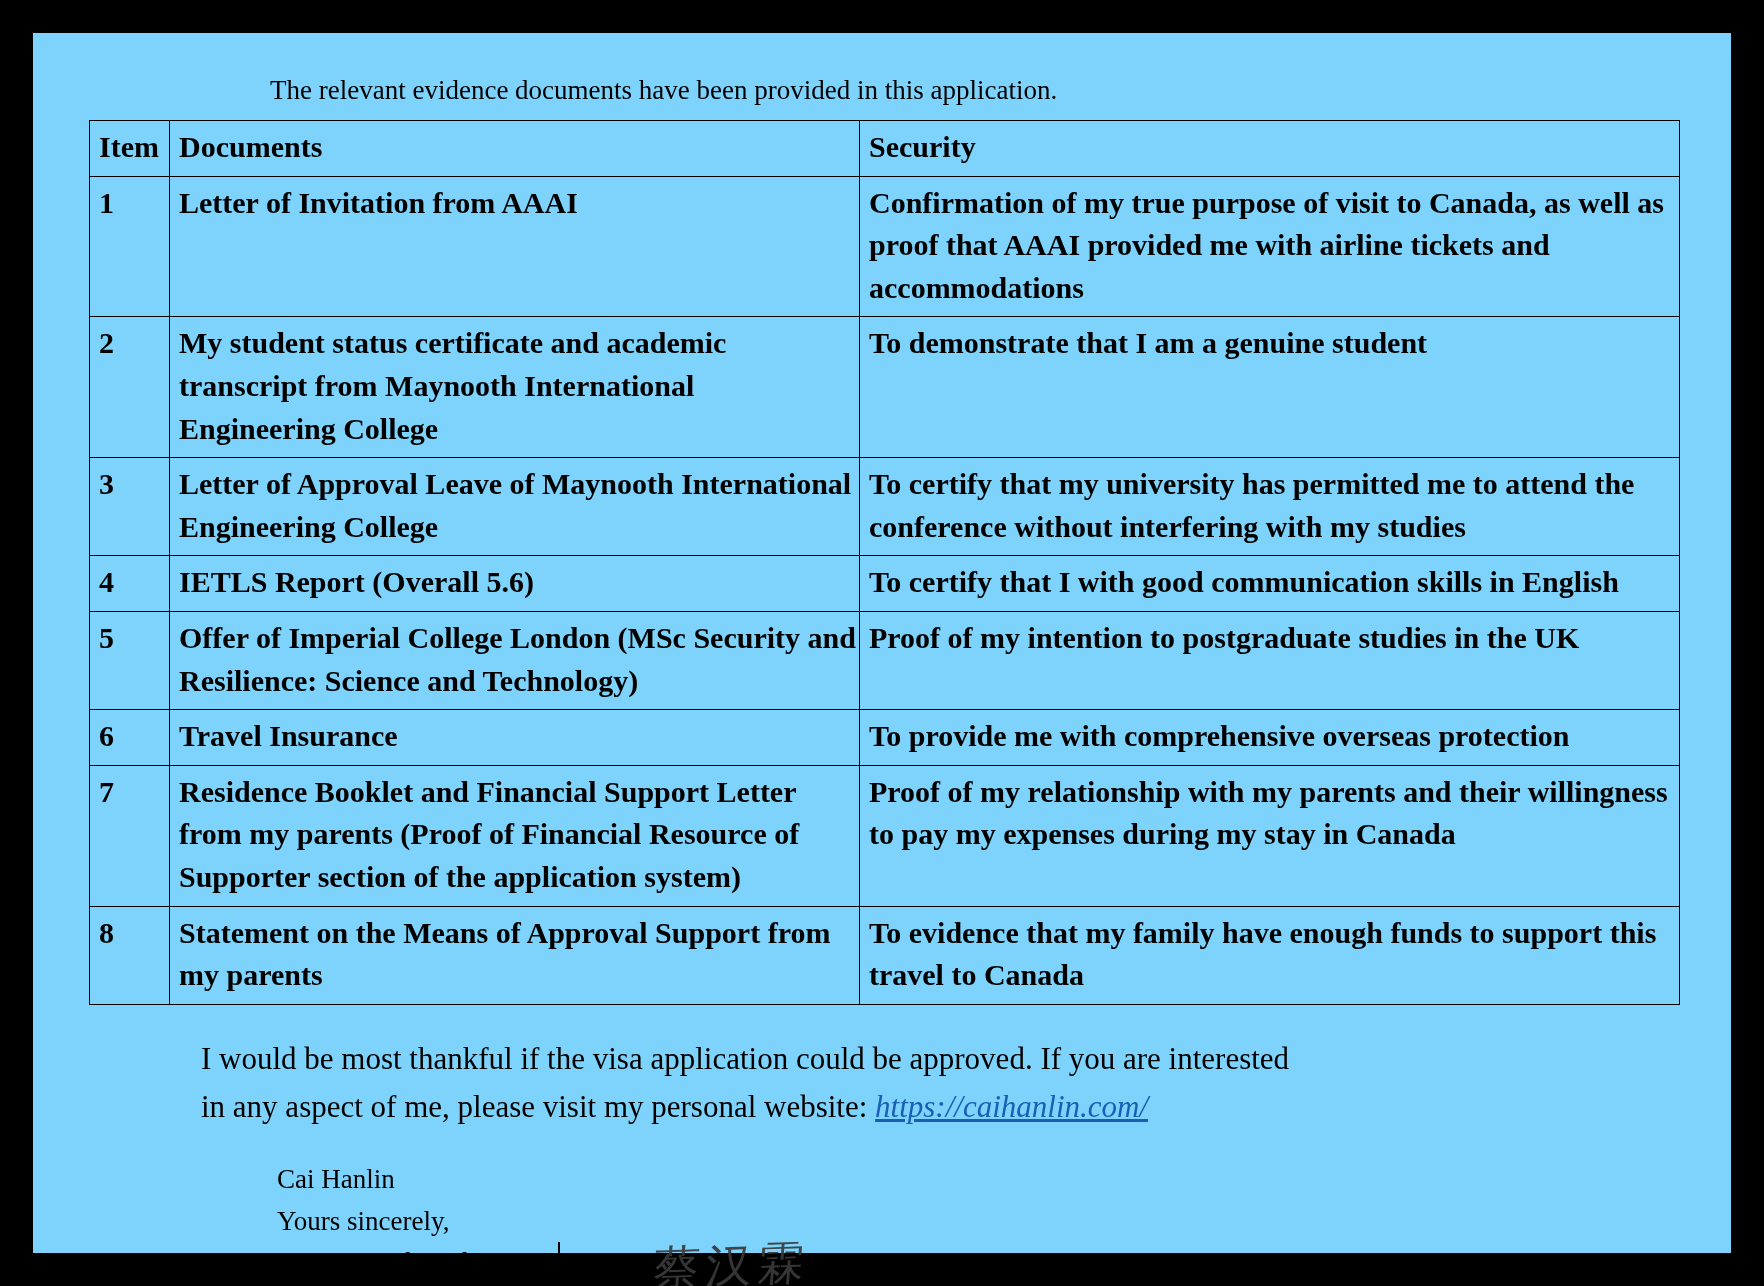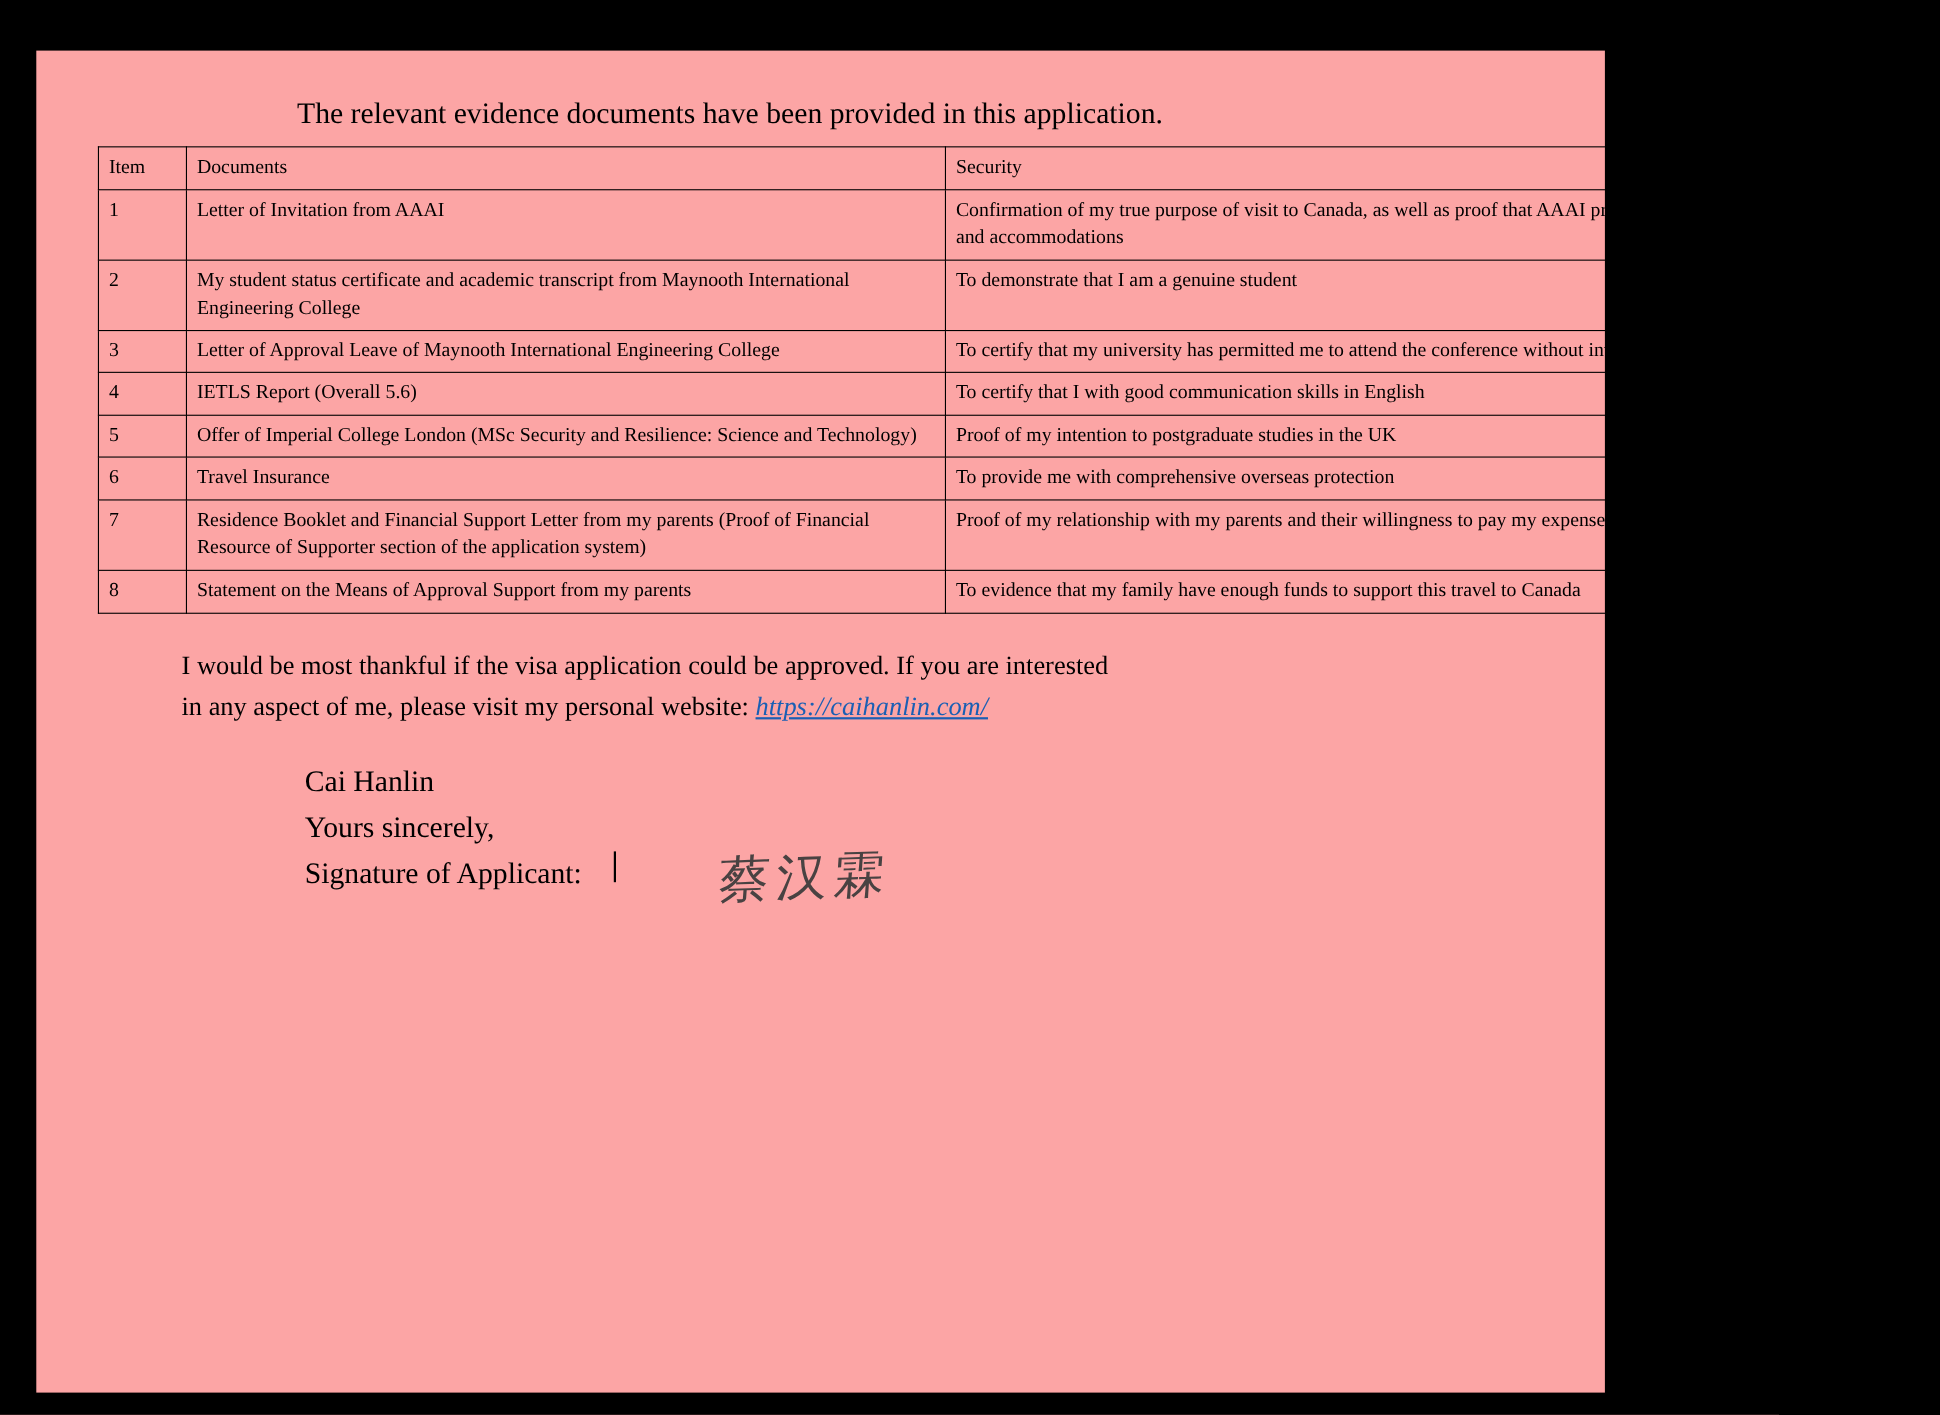--- a/index.html
+++ b/index.html
@@ -16,10 +16,10 @@
   .page {
     position: absolute;
     left: 33px;
-    top: 46px;
-    width: 1426px;
+    top: 33px;
+    width: 1698px;
     height: 1220px;
-    background: #fca5a5;
+    background: #7dd3fc;
   }
   .doc-inner {
     padding: 42px 52px 0 52px;

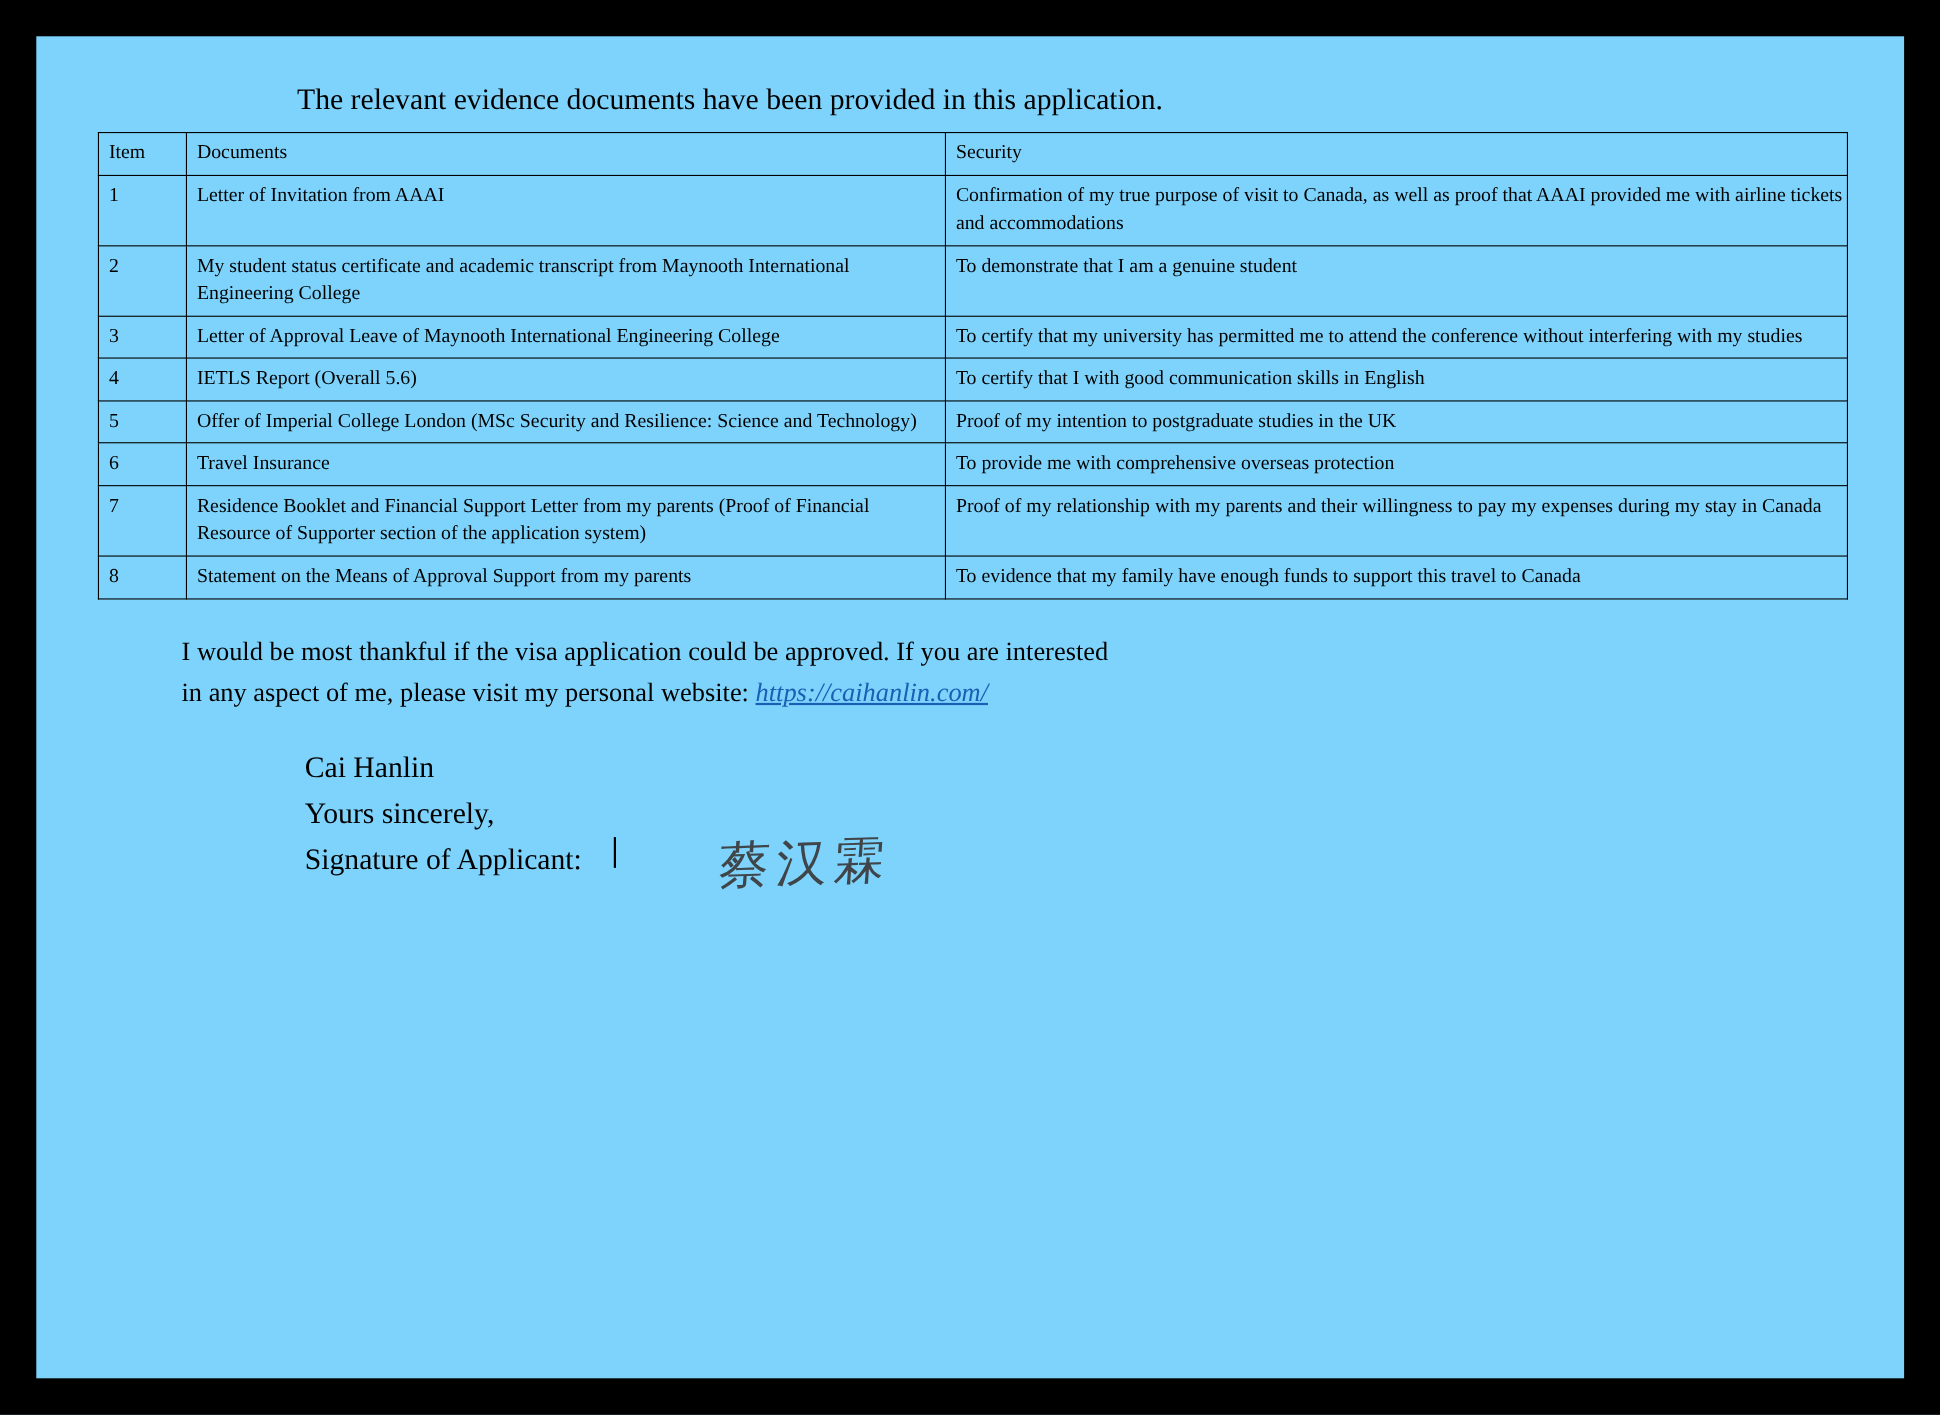--- a/index.html
+++ b/index.html
@@ -41,9 +41,9 @@
     border: 1.5px solid #000;
     vertical-align: top;
     padding: 5px 3px 7px 9px;
-    font-size: 18px;
+    font-size: 30px;
     line-height: 1.42;
-    font-weight: normal;
+    font-weight: bold;
     text-align: left;
     color: #000;
   }

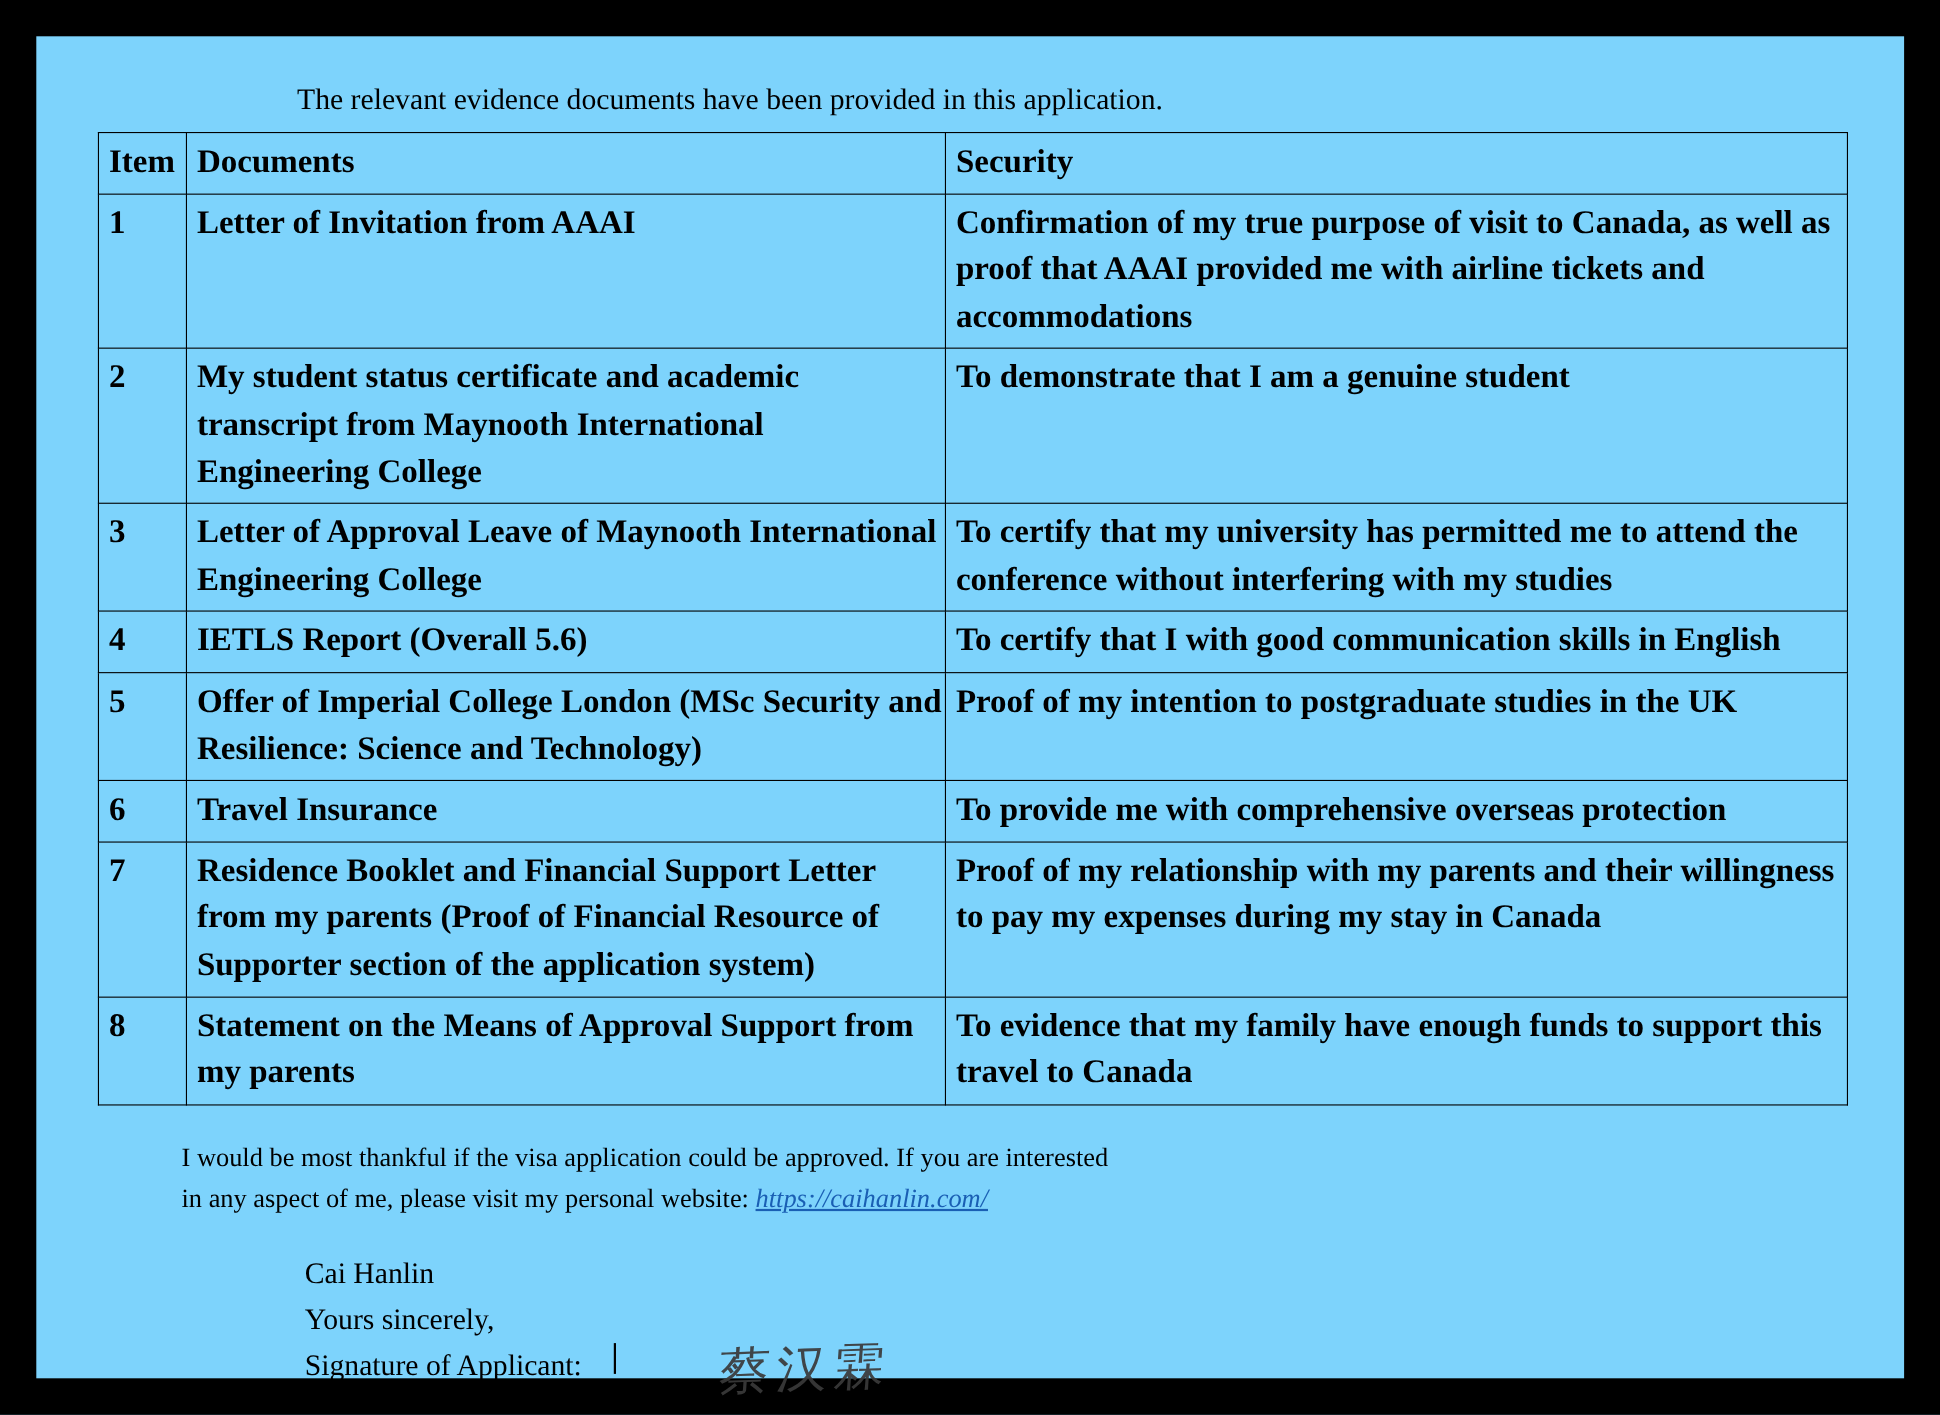--- a/index.html
+++ b/index.html
@@ -52,9 +52,9 @@
   col.c-purp { width: 820px; }
 
   .closing {
-    margin-left: 80px;
+    margin-left: 116px;
     margin-top: 30px;
-    font-size: 24px;
+    font-size: 31px;
     line-height: 1.55;
     color: #000;
   }

